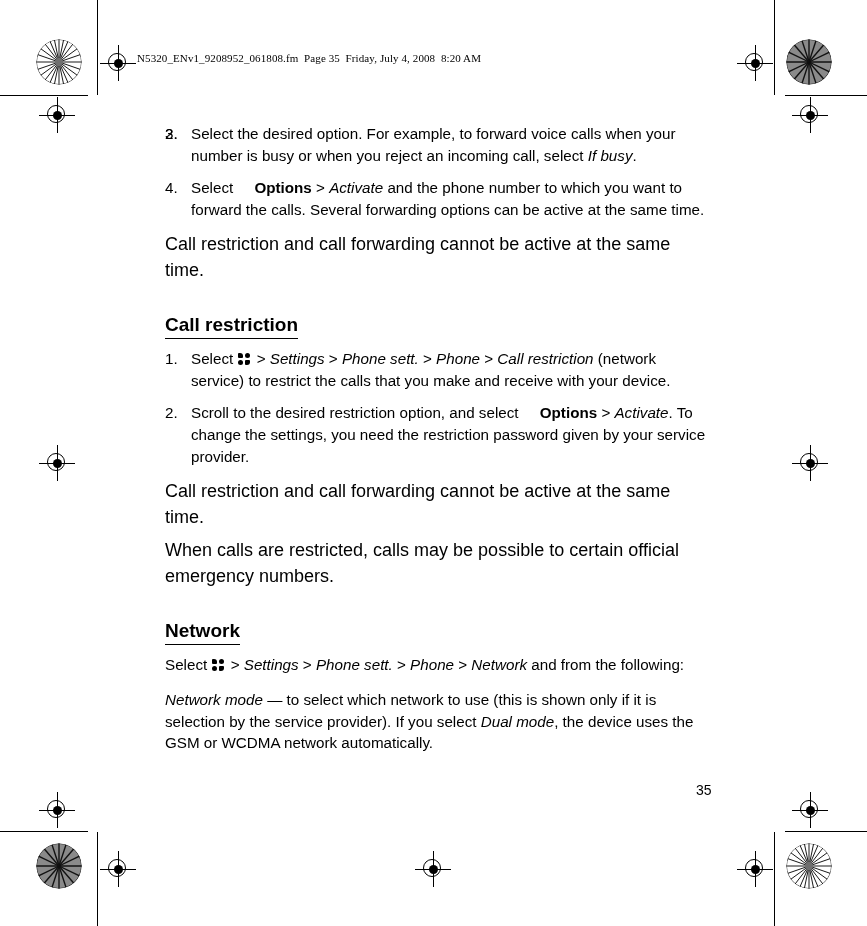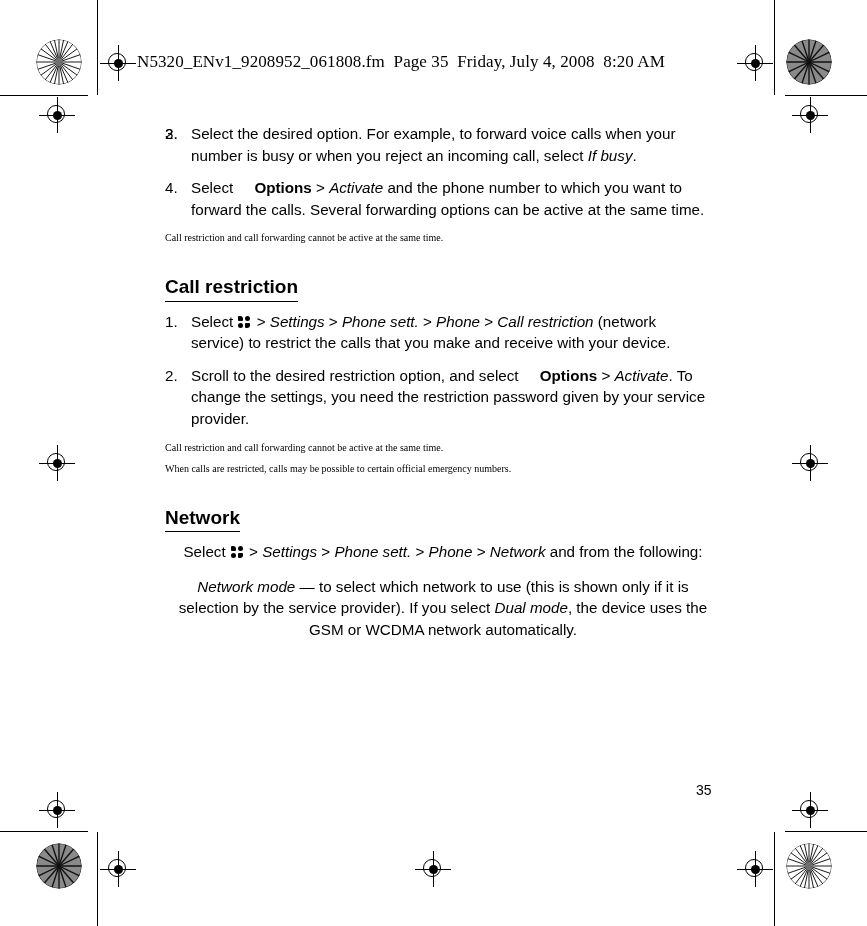--- a/index.html
+++ b/index.html
@@ -69,7 +69,7 @@
     left: 137px;
     top: 52px;
     font-family: "Liberation Serif", serif;
-    font-size: 17px;
+    font-size: 11px;
     letter-spacing: 0.1px;
     white-space: pre;
     color: #000;

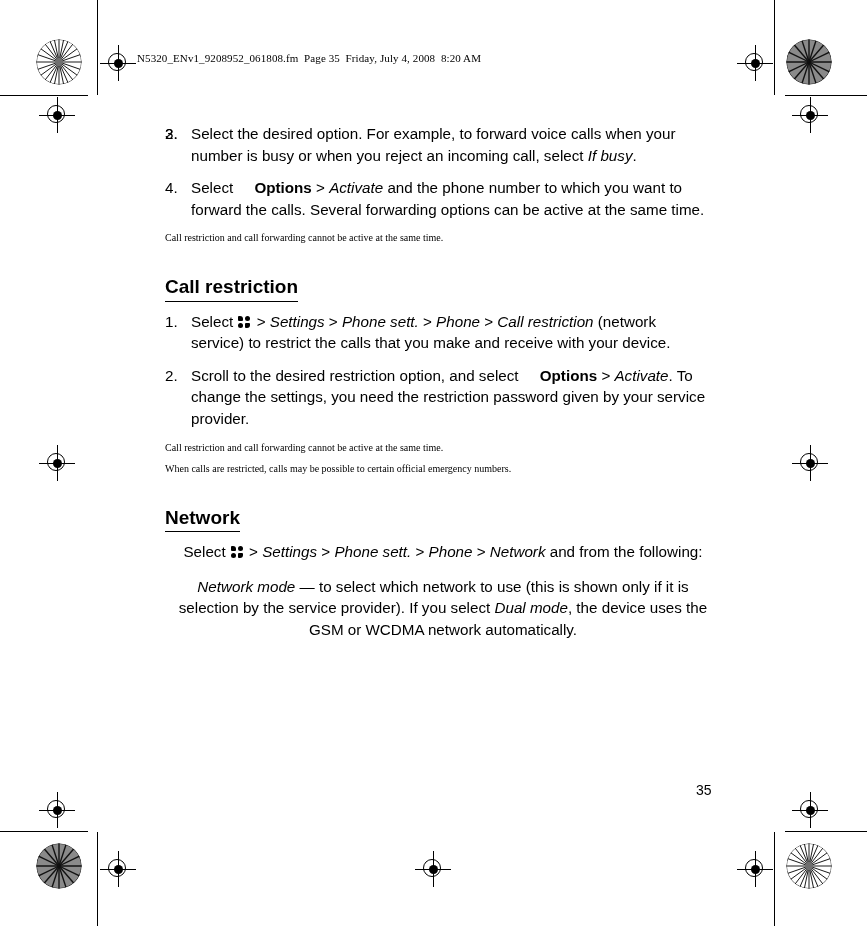--- a/index.html
+++ b/index.html
@@ -104,10 +104,9 @@
   }
 
   p.note {
-    font-size: 10px;
+    font-size: 18px;
     line-height: 1.45;
     margin: 7px 0 0 0;
-    font-family: Liberation Serif, serif;
   }
   p.body {
     font-size: 15.2px;

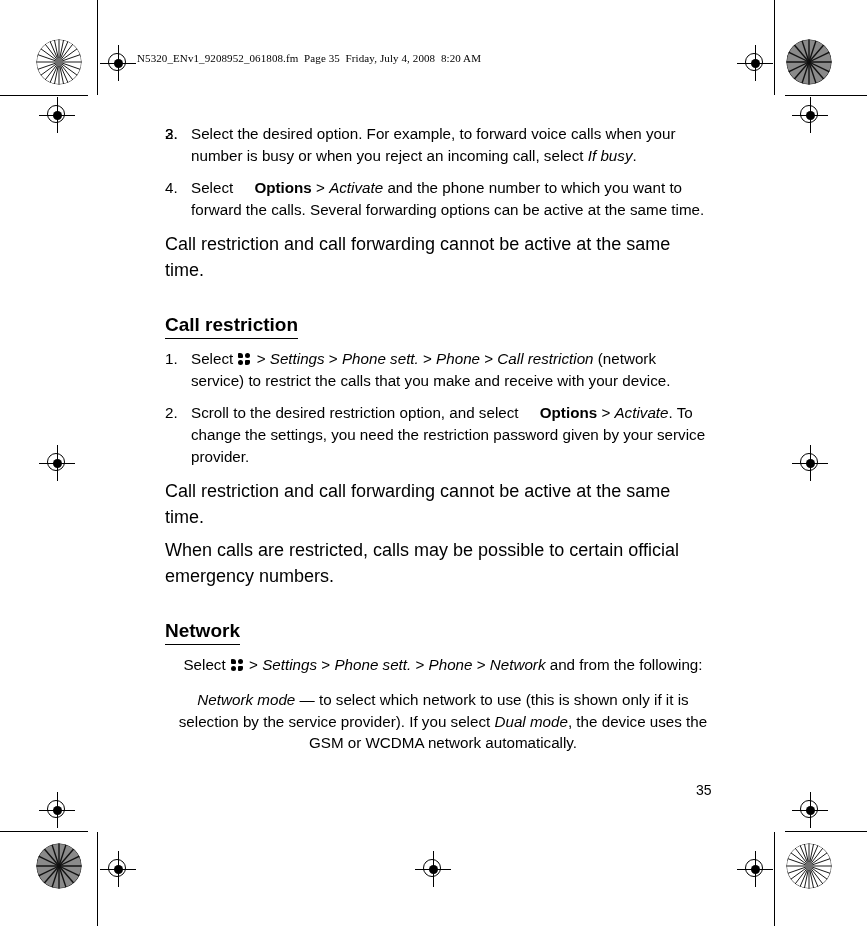--- a/index.html
+++ b/index.html
@@ -111,8 +111,7 @@
   p.body {
     font-size: 15.2px;
     line-height: 1.42;
-    margin: 0 0 13px 8px;
-    text-align: center;
+    margin: 0 0 13px 0;
   }
 
   h2.section {

